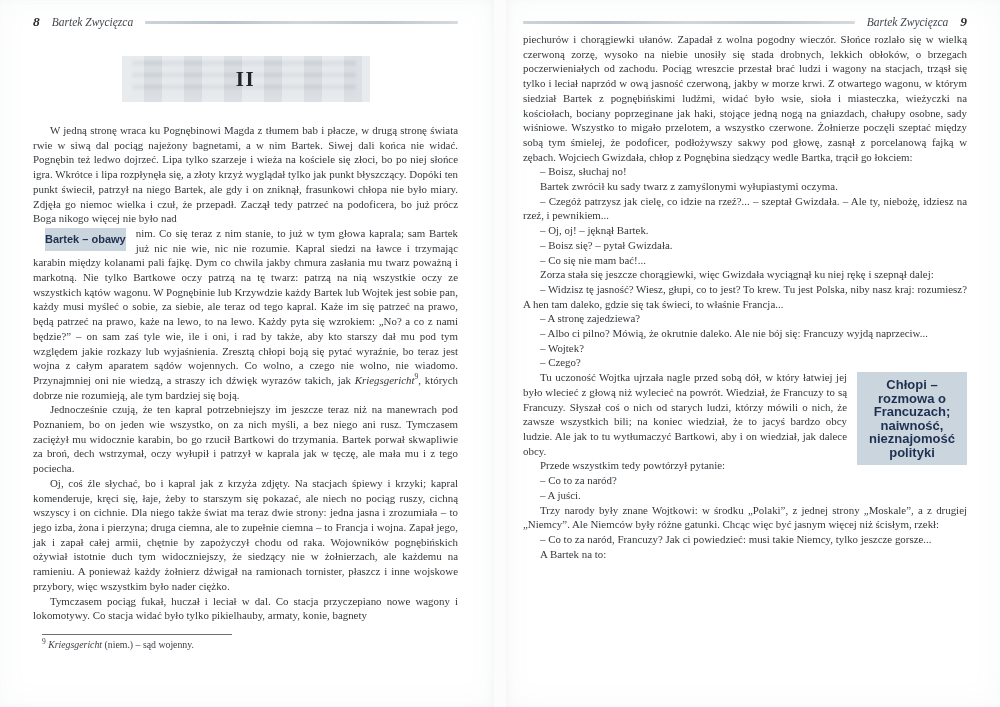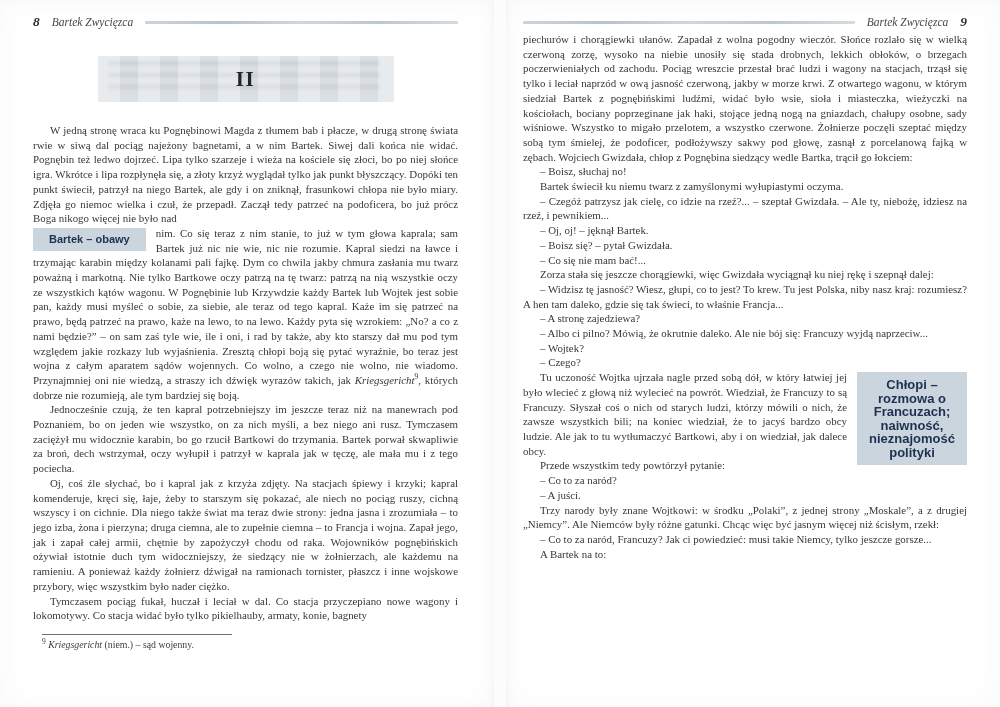--- a/index.html
+++ b/index.html
@@ -32,7 +32,7 @@
   }
   
   .chapbox{
-    width:296px;height:46px;margin:26px auto 21px;
+    width:248px;height:46px;margin:26px auto 21px;
     background:#e1e5e9;
     display:flex;align-items:center;justify-content:center;
     position:relative;overflow:hidden;

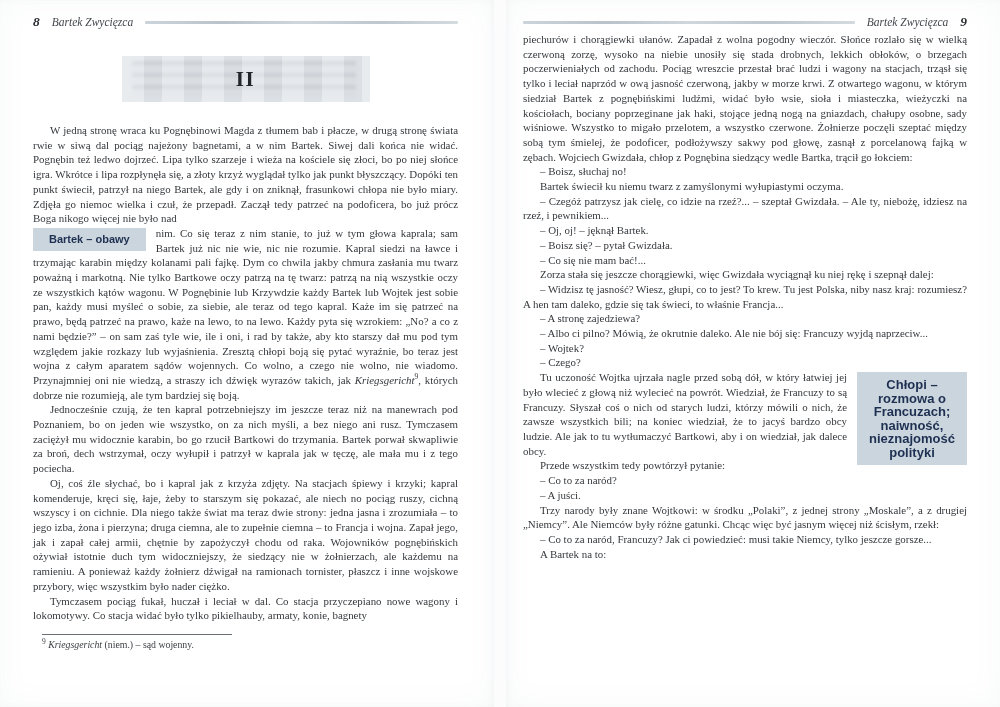--- a/index.html
+++ b/index.html
@@ -117,7 +117,7 @@
     <div class="txt" style="margin-top:2px;">
       <p class="noindent">piechurów i chorągiewki ułanów. Zapadał z wolna pogodny wieczór. Słońce rozlało się w wielką czerwoną zorzę, wysoko na niebie unosiły się stada drobnych, lekkich obłoków, o brzegach poczerwieniałych od zachodu. Pociąg wreszcie przestał brać ludzi i wagony na stacjach, trząsł się tylko i leciał naprzód w ową jasność czerwoną, jakby w morze krwi. Z otwartego wagonu, w którym siedział Bartek z pognębińskimi ludźmi, widać było wsie, sioła i miasteczka, wieżyczki na kościołach, bociany poprzeginane jak haki, stojące jedną nogą na gniazdach, chałupy osobne, sady wiśniowe. Wszystko to migało przelotem, a wszystko czerwone. Żołnierze poczęli szeptać między sobą tym śmielej, że podoficer, podłożywszy sakwy pod głowę, zasnął z porcelanową fajką w zębach. Wojciech Gwizdała, chłop z Pognębina siedzący wedle Bartka, trącił go łokciem:</p>
       <p>– Boisz, słuchaj no!</p>
-      <p>Bartek świecił ku niemu twarz z zamyślonymi wyłupiastymi oczyma.</p>
+      <p>Bartek zwrócił ku sady twarz z zamyślonymi wyłupiastymi oczyma.</p>
       <p>– Czegóż patrzysz jak cielę, co idzie na rzeź?... – szeptał Gwizdała. – Ale ty, niebożę, idziesz na rzeź, i pewnikiem...</p>
       <p>– Oj, oj! – jęknął Bartek.</p>
       <p>– Boisz się? – pytał Gwizdała.</p>

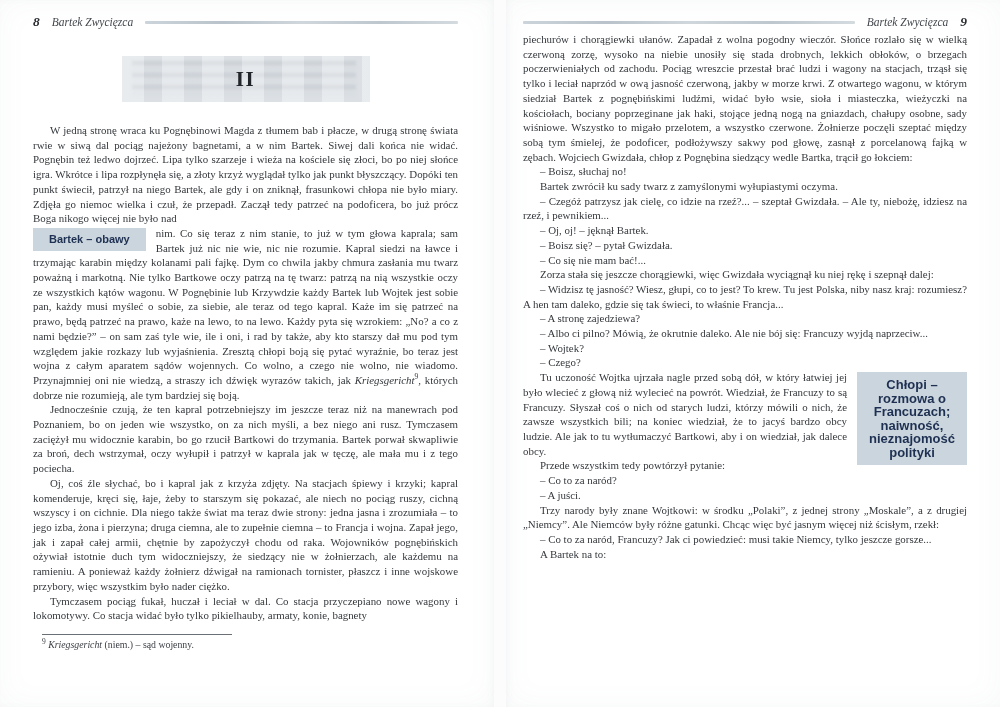--- a/index.html
+++ b/index.html
@@ -58,7 +58,7 @@
     background:#cbd5dd;color:#1e3052;
     font-family:"Liberation Sans", sans-serif;
     font-weight:bold;font-size:11px;line-height:13px;
-    padding:5px 16px;margin:2px 10px 2px 0;
+    padding:5px 0;margin:2px 10px 2px 12px;
     white-space:nowrap;
   }
   .note-r{

